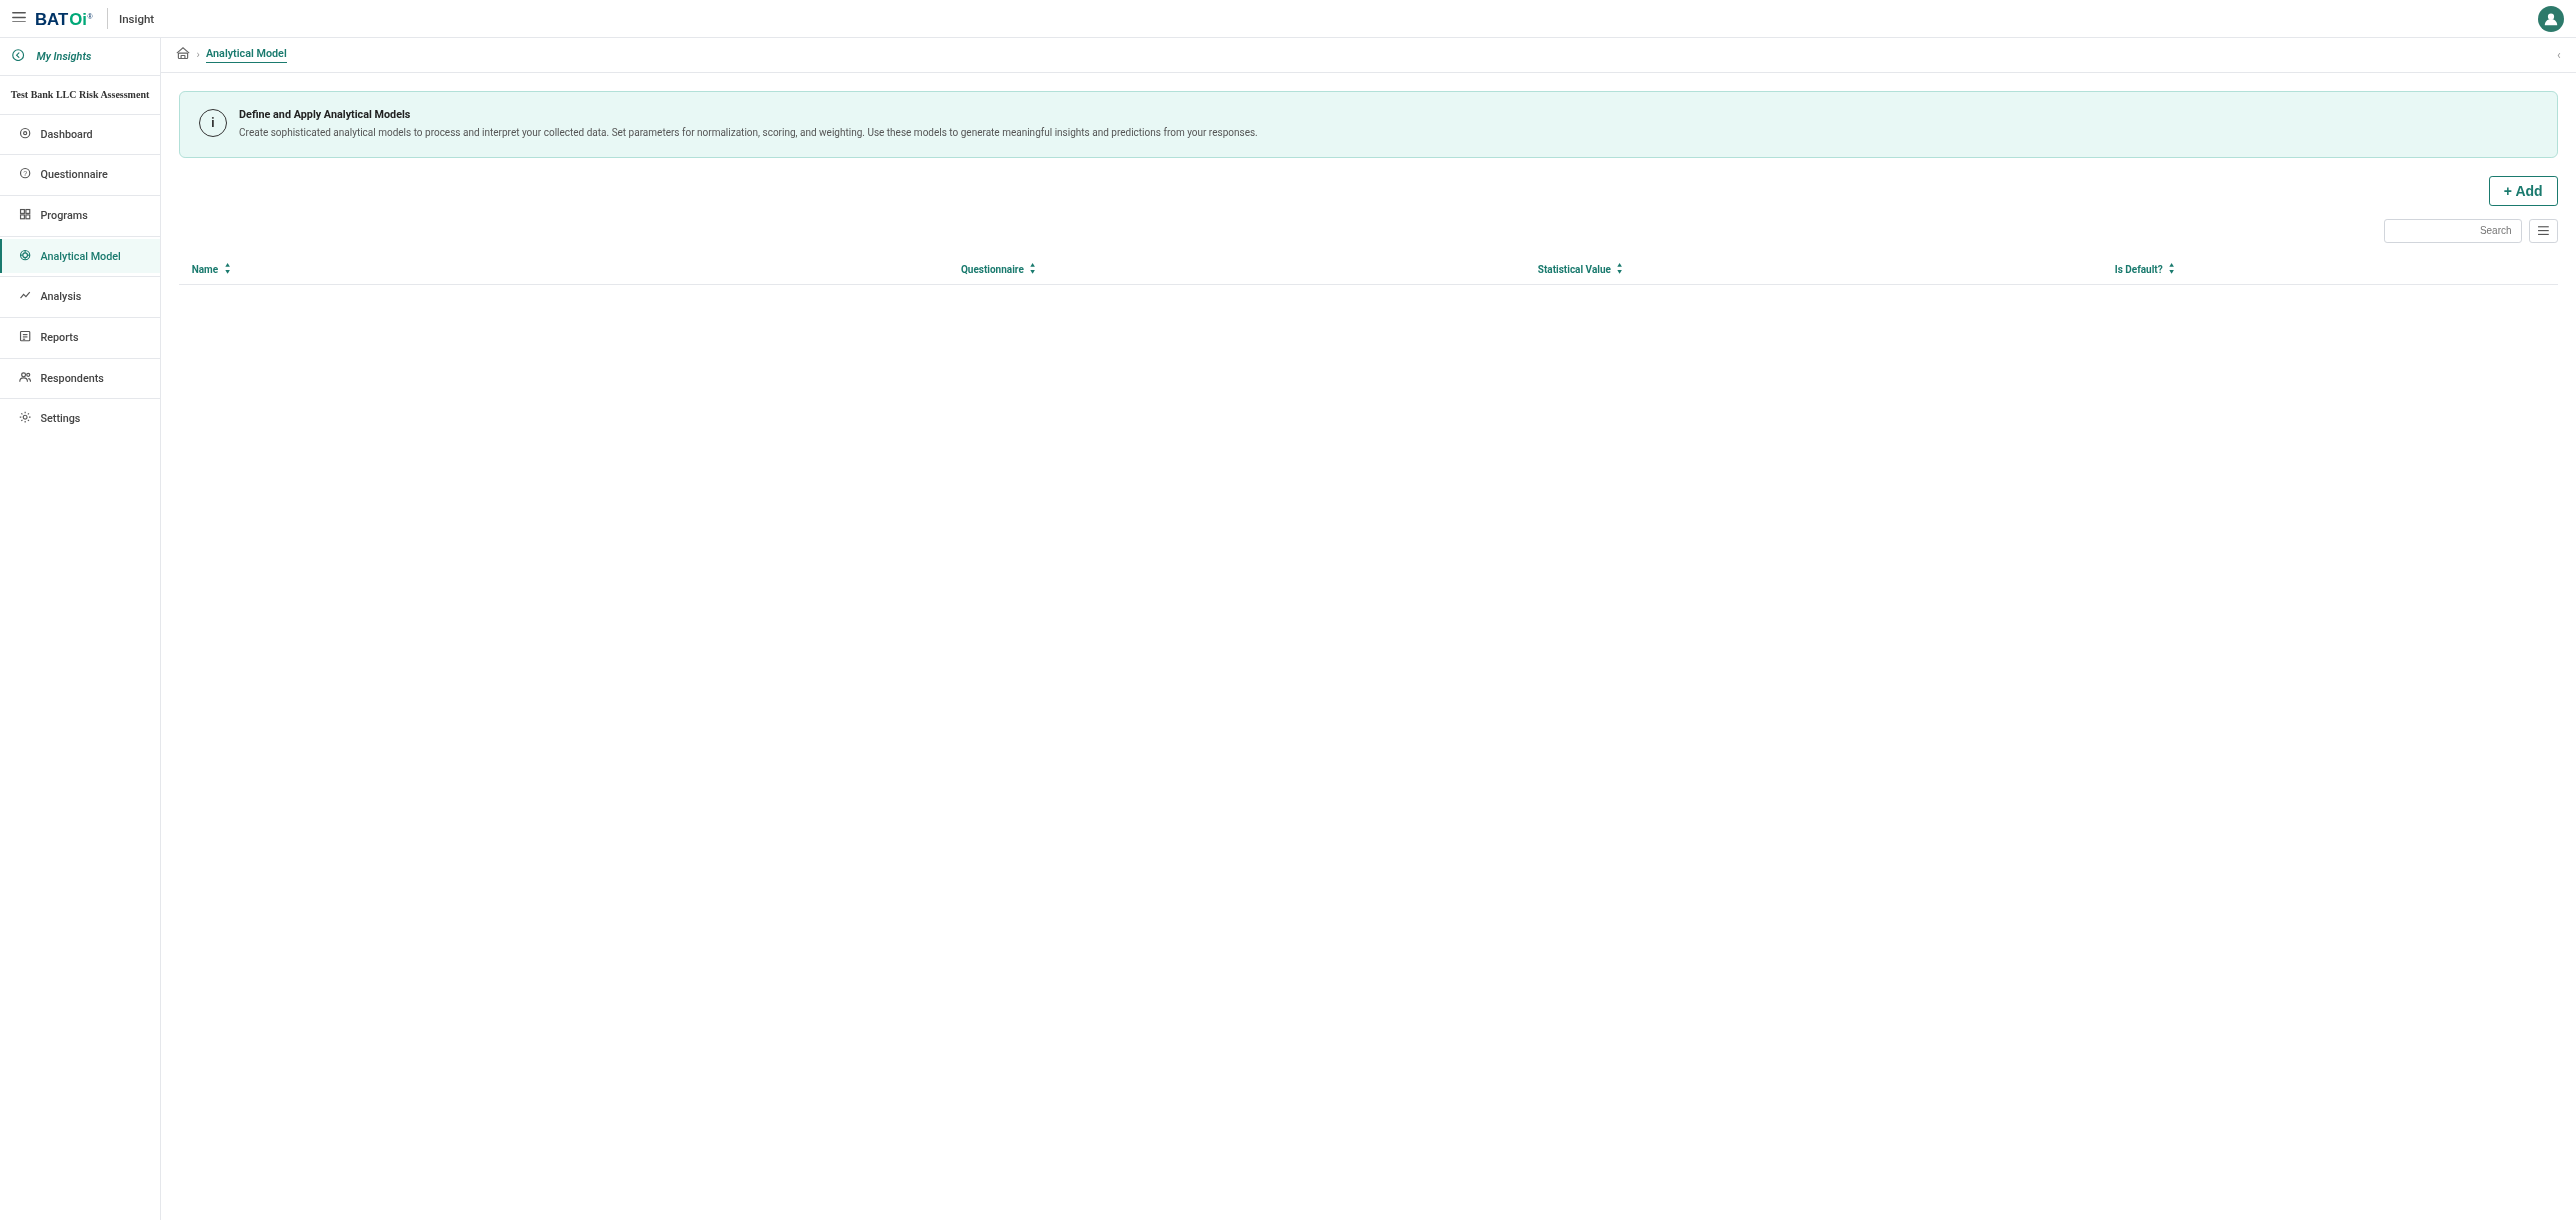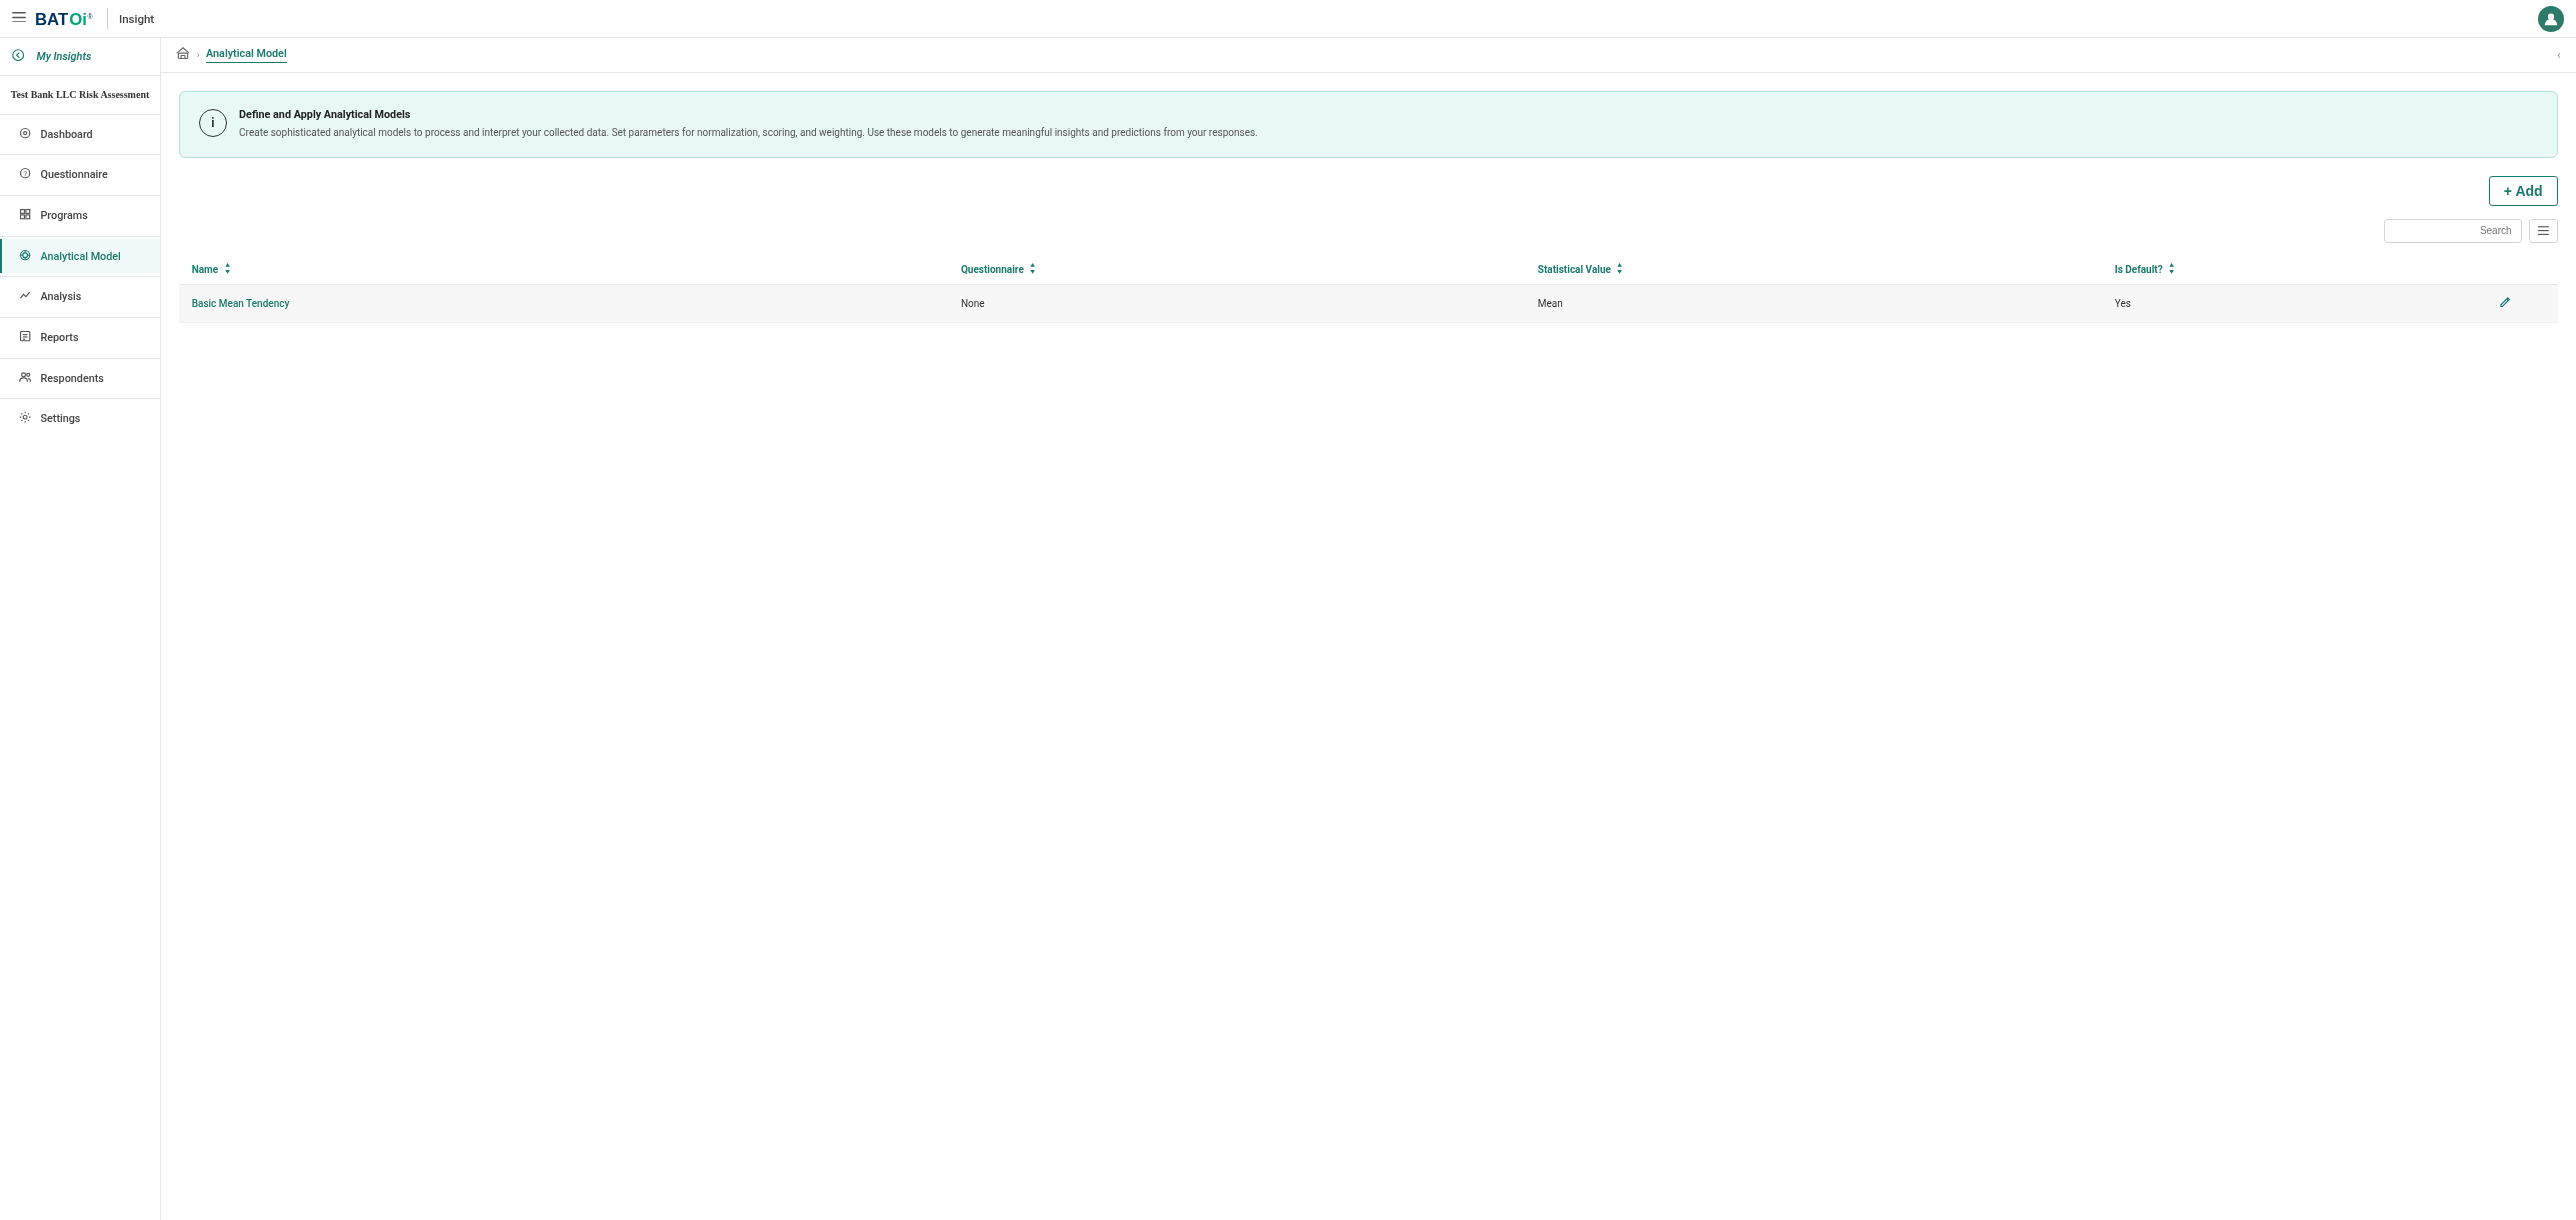--- a/index.html
+++ b/index.html
@@ -435,18 +435,6 @@
           <div class="th"></div>
         </div>
 
-        <div class="table-row">
-          <div class="td link">Basic Mean Tendency</div>
-          <div class="td">None</div>
-          <div class="td">Mean</div>
-          <div class="td">Yes</div>
-          <div class="td edit-icon">
-            <svg width="12.3" height="12.3" viewBox="0 0 16 16" fill="none" stroke="#1a7a6e" stroke-width="1.5">
-              <path d="M11.5 2.5l2 2-9 9H2.5v-2l9-9z"></path>
-              <path d="M10 4l2 2"></path>
-            </svg>
-          </div>
-        </div>
       </div>
     </div>
   </main>

